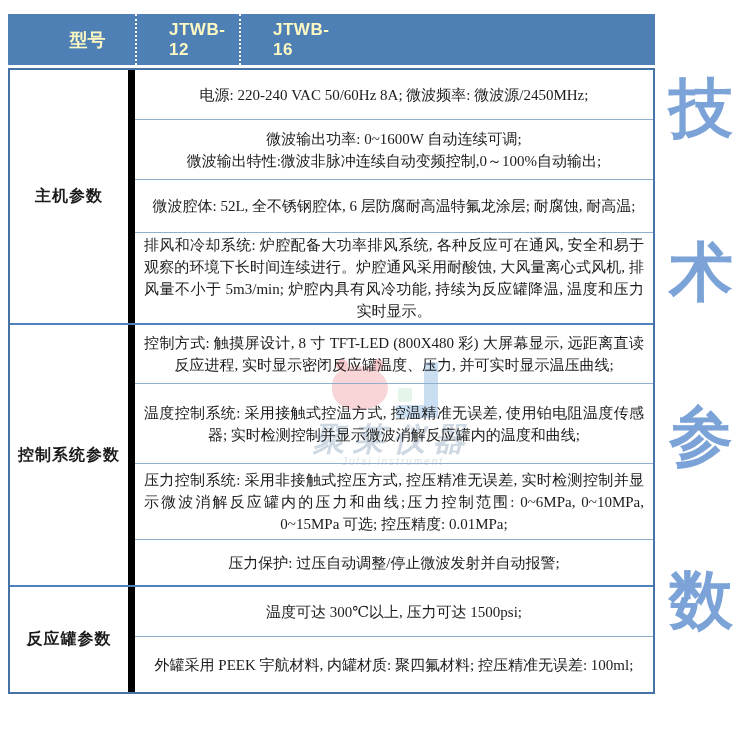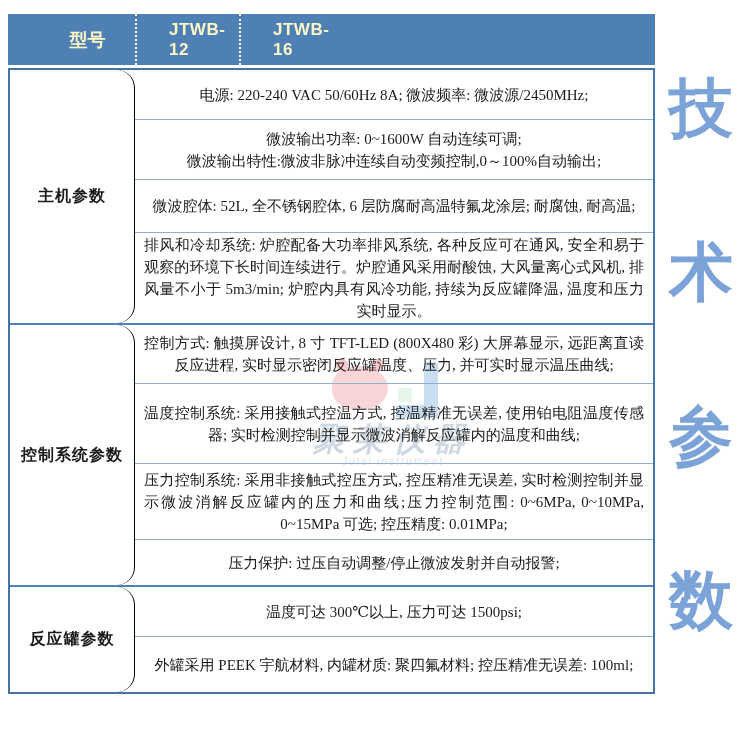--- a/index.html
+++ b/index.html
@@ -57,7 +57,7 @@
   .section:last-child { border-bottom:none; }
   .sec-label {
     width:125px; flex:0 0 125px; display:flex; align-items:center; justify-content:center;
-    border-right:1px solid #000000; font-weight:bold; font-size:16px; letter-spacing:1px;border-radius:18px;
+    border-right:7px solid #000000; font-weight:bold; font-size:16px; letter-spacing:1px;
   }
   .sec-rows { flex:1 1 auto; display:flex; flex-direction:column; }
   .row {

